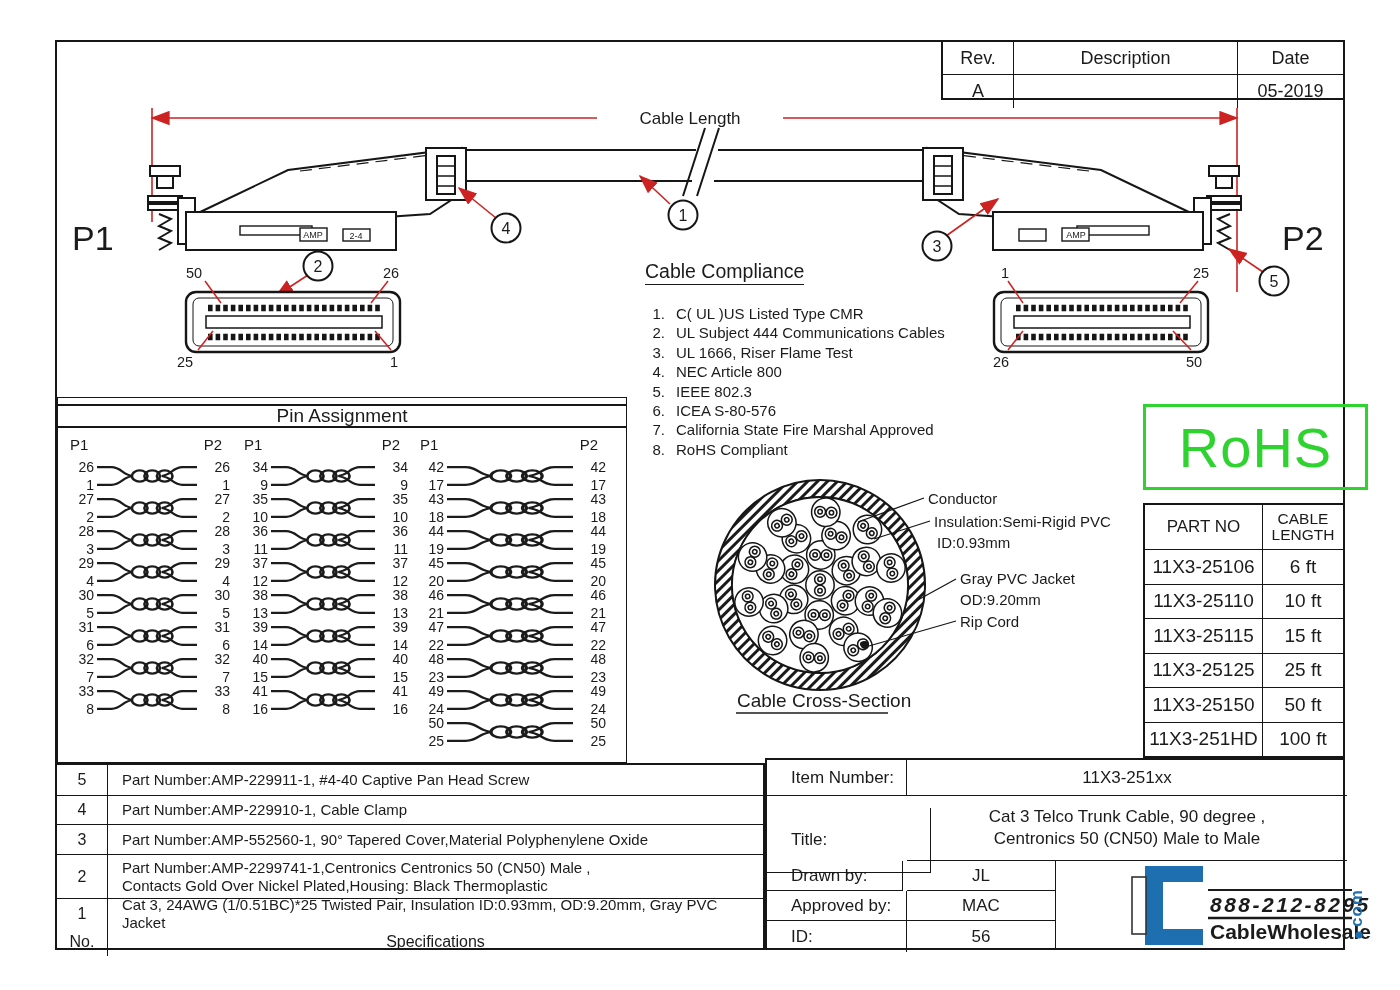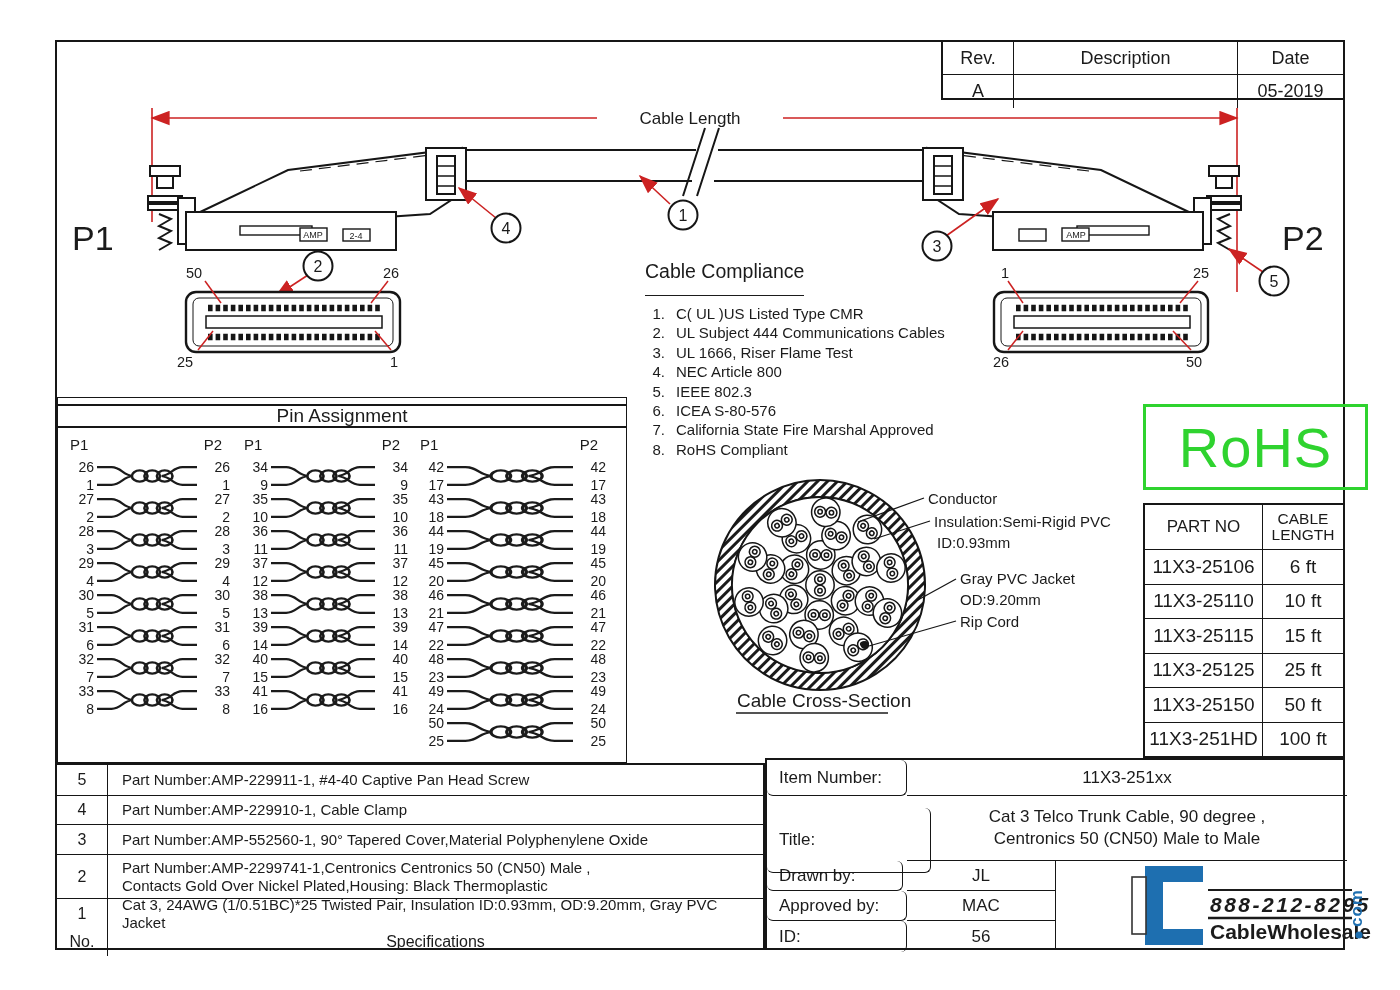--- a/index.html
+++ b/index.html
@@ -23,7 +23,7 @@
   #drawing{left:0;top:0;width:1400px;height:760px;}
 
   
-  #compliance-title{left:645px;top:260px;font-size:19.5px;border-bottom:1.6px solid #1b1b1b;padding-bottom:12px;}
+  #compliance-title{left:645px;top:260px;font-size:19.5px;border-bottom:1.6px solid #1b1b1b;padding-bottom:1px;}
   #compliance-list{left:645px;top:304px;width:340px;}
   .c-item{display:flex;font-size:15px;line-height:19.4px;}
   .c-num{width:20px;text-align:right;margin-right:11px;flex:none;}

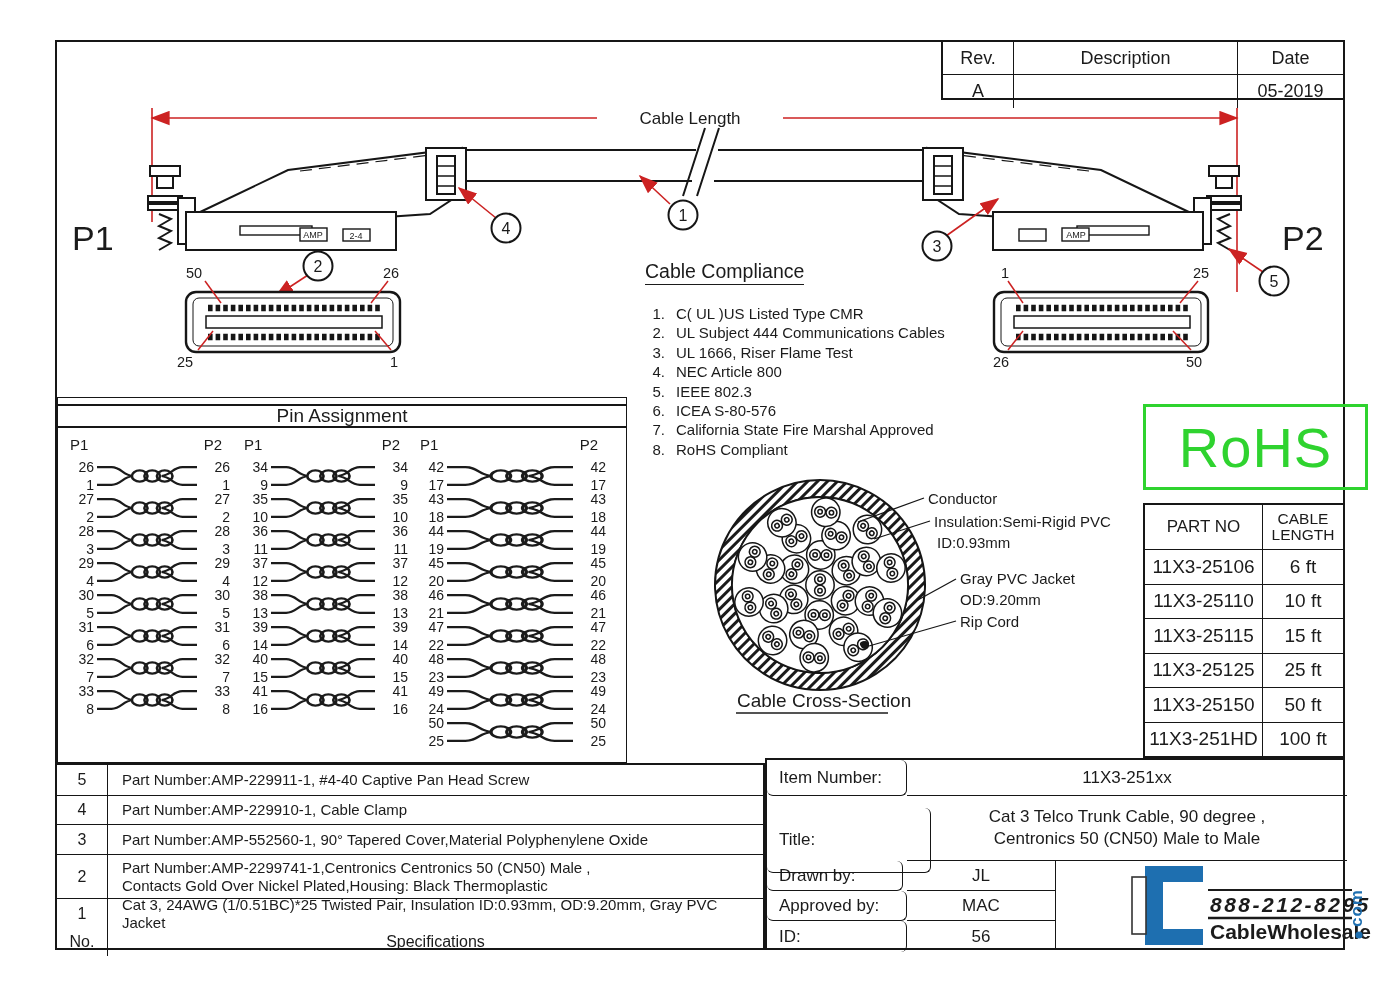--- a/index.html
+++ b/index.html
@@ -72,7 +72,7 @@
   
   #title-block{left:765px;top:758px;width:580px;height:192px;border:2px solid #161616;background:#fff;}
   #title-block .cell{position:absolute;box-sizing:border-box;display:flex;align-items:center;font-size:17px;}
-  #title-block .lab{padding-left:12px;border-radius:6px;}
+  #title-block .lab{padding-left:24px;}
   #title-block .ctr{justify-content:center;}
   #tb-title-val{flex-direction:column;line-height:22px;justify-content:center;text-align:center;}
 

